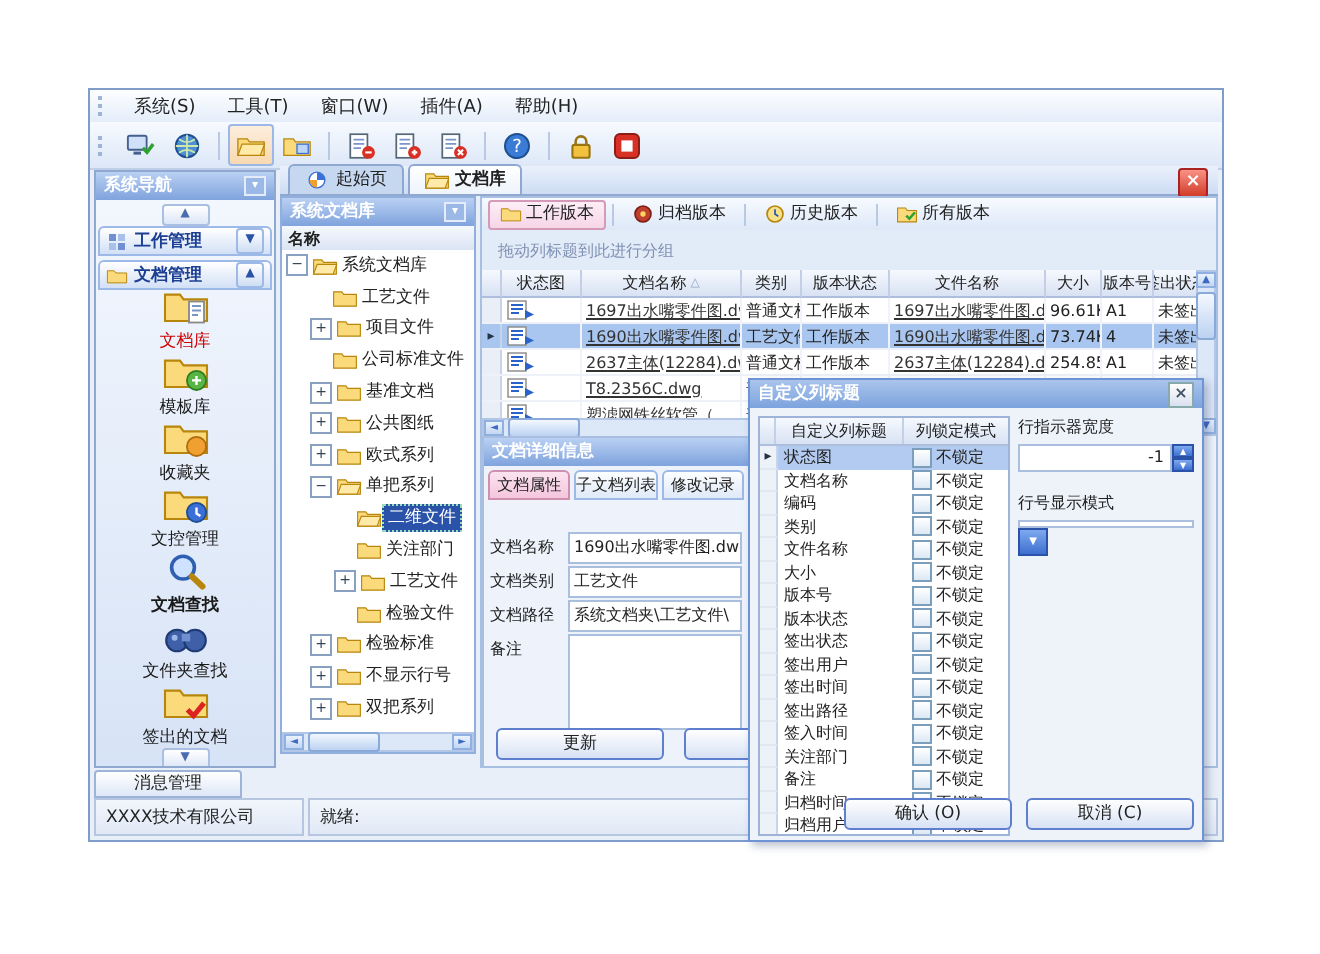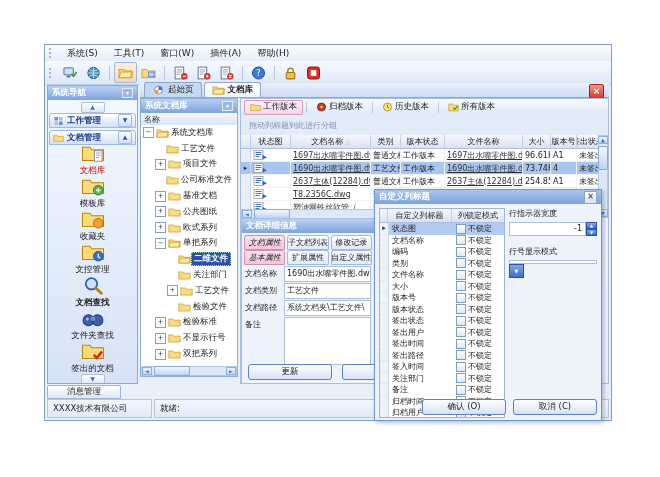--- a/index.html
+++ b/index.html
@@ -50,7 +50,7 @@
   .nav-label.sel{color:#c00;}
   
   .treepane{position:absolute;left:95px;top:53px;width:98px;height:279px;border:1px solid #90aede;background:#fff;box-sizing:border-box;}
-  .colhead{height:12px;background:linear-gradient(#f5f8fd,#dbe4f4);border-bottom:1px solid #c2cfe6;display:flex;align-items:center;padding:0 3px;font-size:8px;}
+  .colhead{height:12px;background:linear-gradient(#f5f8fd,#dbe4f4);border-bottom:1px solid #c2cfe6;display:flex;align-items:center;padding:0 3px;font-size:8px;font-weight:bold;}
   .treebody{position:absolute;left:0;right:0;top:26px;bottom:13px;overflow:hidden;background:#fff;}
   .tree-row{height:15.8px;display:flex;align-items:center;font-size:8.5px;white-space:nowrap;}
   .tbox{width:9px;height:9px;border:1px solid #8aa0c0;background:#fff;color:#345;font-size:7px;line-height:8px;text-align:center;margin-right:2px;flex:none;}

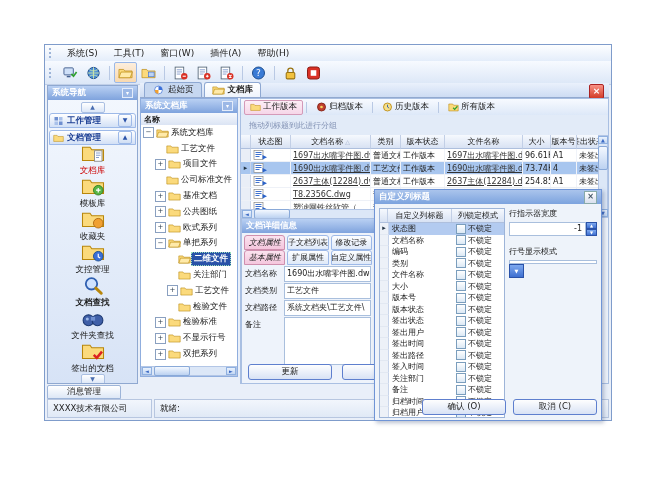--- a/index.html
+++ b/index.html
@@ -88,7 +88,7 @@
   .d-tabs{position:absolute;left:2px;right:2px;display:flex;gap:2px;}
   .d-tab{flex:1;height:13px;display:flex;align-items:center;justify-content:center;font-size:8px;
          border:1px solid #9db9e8;border-radius:3px 3px 0 0;background:linear-gradient(#fdfeff,#dfe9f8);white-space:nowrap;overflow:hidden;}
-  .d-tab.active{background:linear-gradient(#fbe3ef,#f4c6dd);border-color:#cf8fae;font-style:italic;}
+  .d-tab.active{background:linear-gradient(#fbe3ef,#f4c6dd);border-color:#cf8fae;}
   .d-field{position:absolute;left:3px;right:3px;display:flex;align-items:flex-start;gap:3px;}
   .d-lbl{width:36px;font-size:8px;padding-top:2px;flex:none;}
   .d-val{flex:1;min-height:12px;background:#fff;border:1px solid #a9bfdd;font-size:8px;padding:1px 2px;overflow:hidden;white-space:nowrap;}

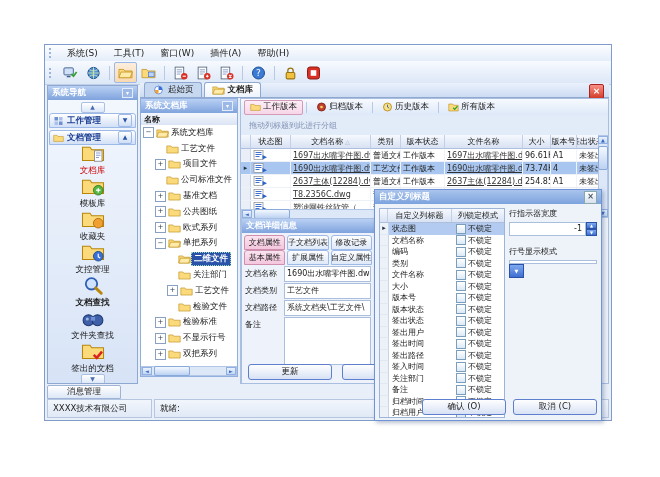--- a/index.html
+++ b/index.html
@@ -444,7 +444,7 @@
             </span>
             <span class="tlabel">单把系列</span>
           </div>
-          <div class="tree-row" style="padding-left: 26px; font-weight: bold;">
+          <div class="tree-row" style="padding-left: 26px;">
             <span class="tbox none"></span>
             <span class="ic ic13">
               <svg viewBox="0 0 16 12">

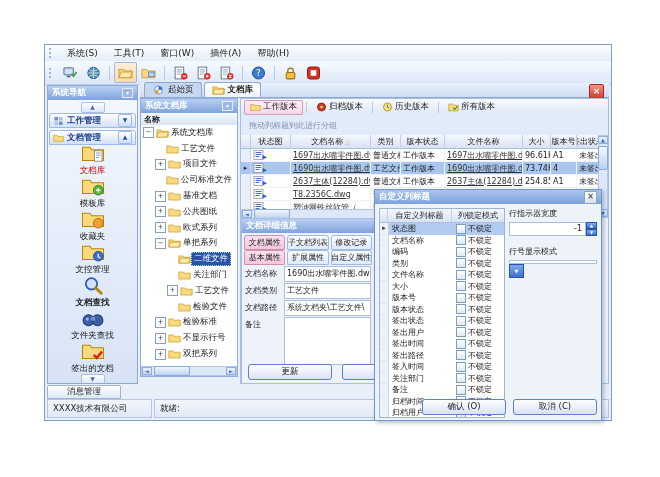--- a/index.html
+++ b/index.html
@@ -758,11 +758,6 @@
             <div class="d-tab">子文档列表</div>
             <div class="d-tab">修改记录</div>
           </div>
-        <div class="d-tabs" id="dTabs2" style="top:31px;">
-            <div class="d-tab active">基本属性</div>
-            <div class="d-tab">扩展属性</div>
-            <div class="d-tab">自定义属性</div>
-          </div>
         <div id="dFields">
             <div class="d-field" style="top: 47px;">
               <span class="d-lbl">文档名称</span>

